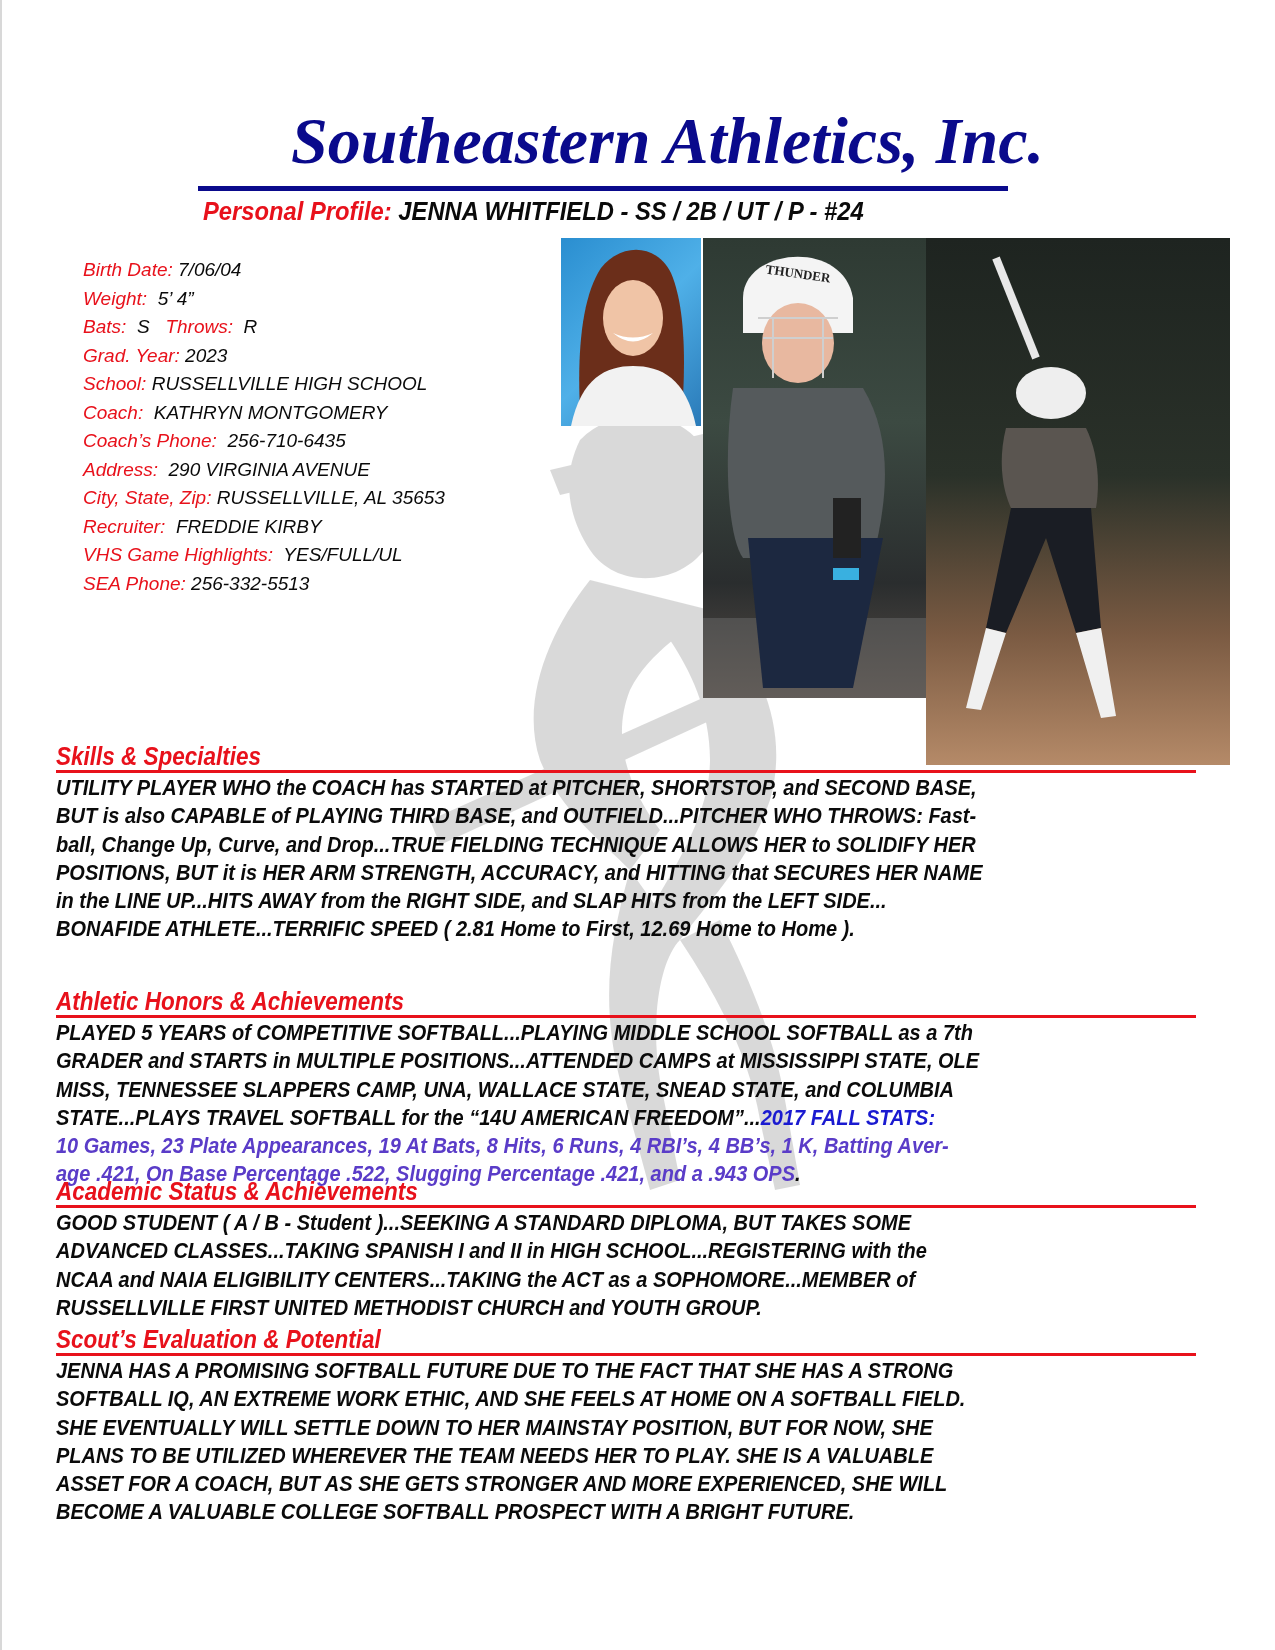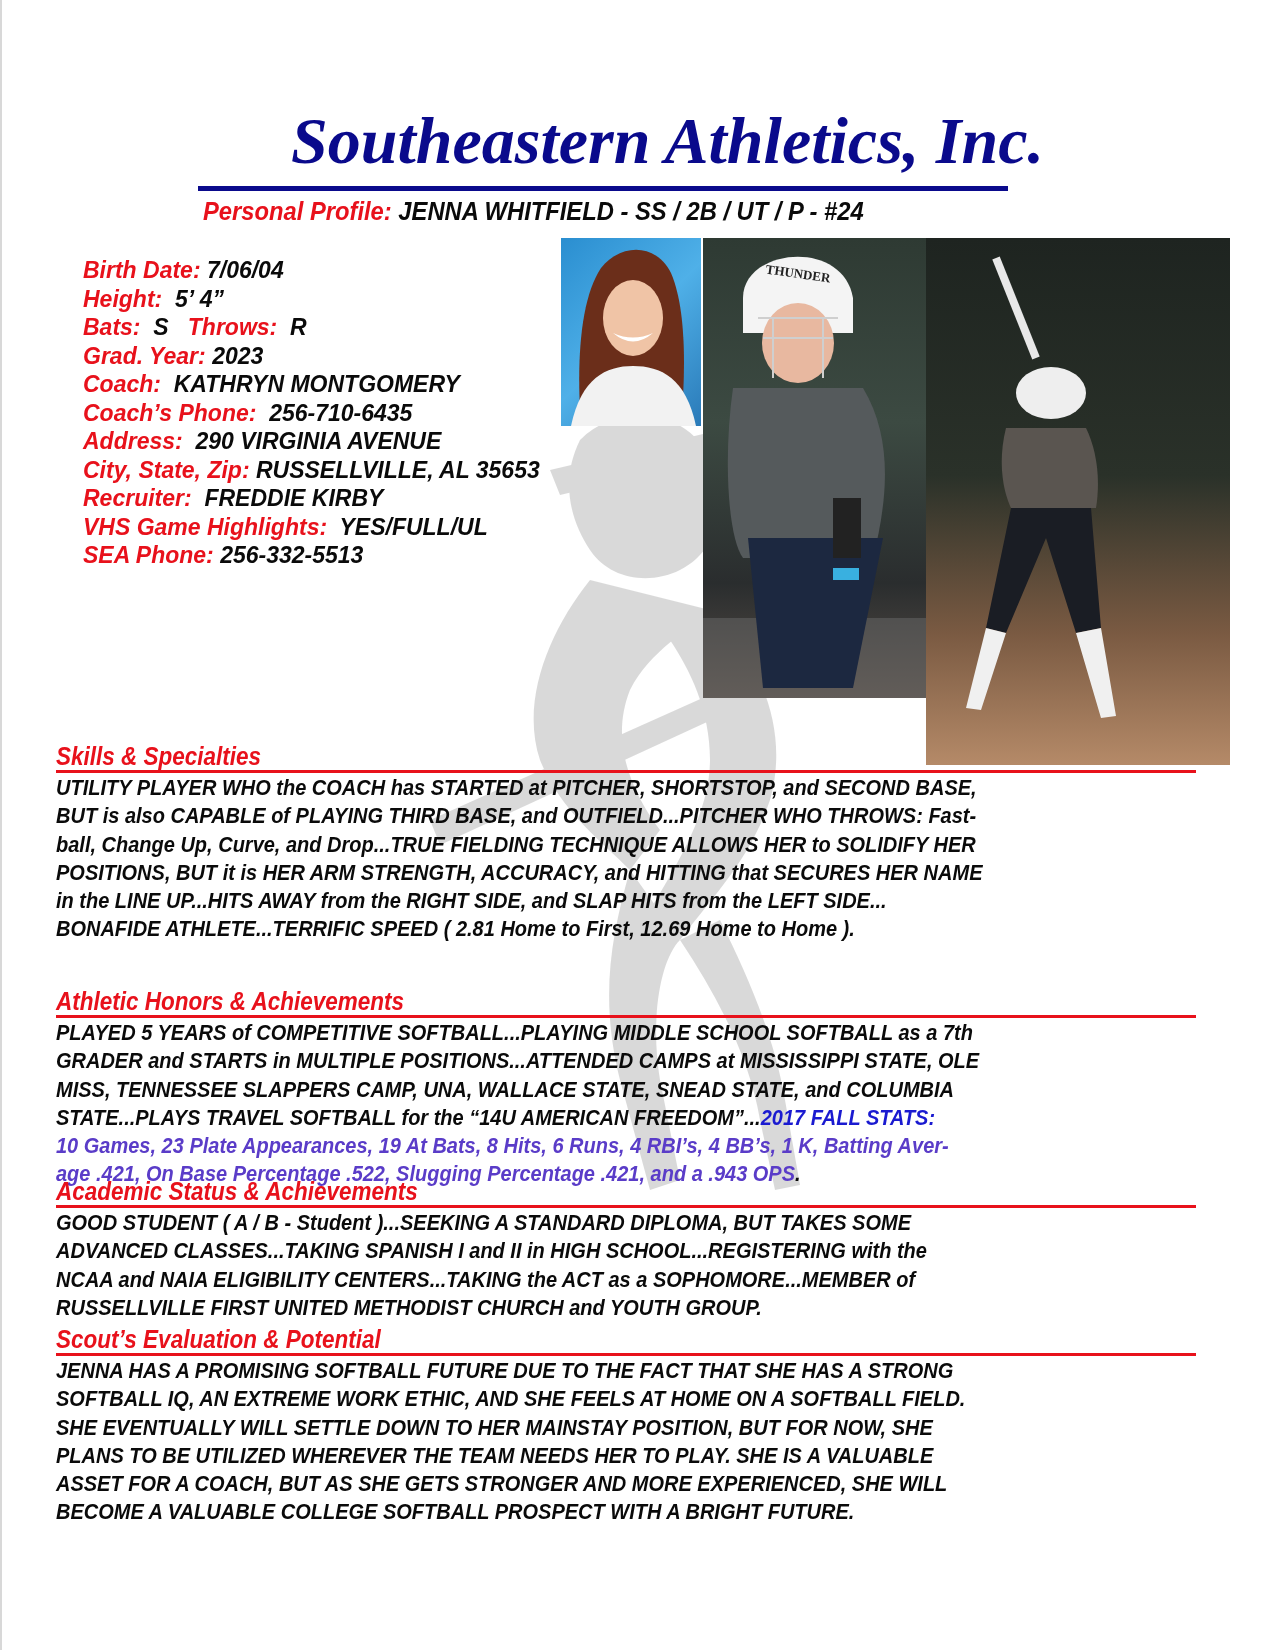--- a/index.html
+++ b/index.html
@@ -15,7 +15,7 @@
 
   .watermark { position: absolute; left: 430px; top: 400px; width: 460px; height: 800px; opacity: 0.28; }
 
-  .info { position: absolute; left: 83px; top: 256px; font-weight: bold; font-style: italic; font-size: 23px; line-height: 28.5px; }
+  .info { position: absolute; left: 83px; top: 256px; font-weight: normal; font-style: italic; font-size: 19px; line-height: 28.5px; }
   .info .row { white-space: nowrap; }
   .info .lab { color: #e8111b; }
   .info .val { color: #0a0a0a; }

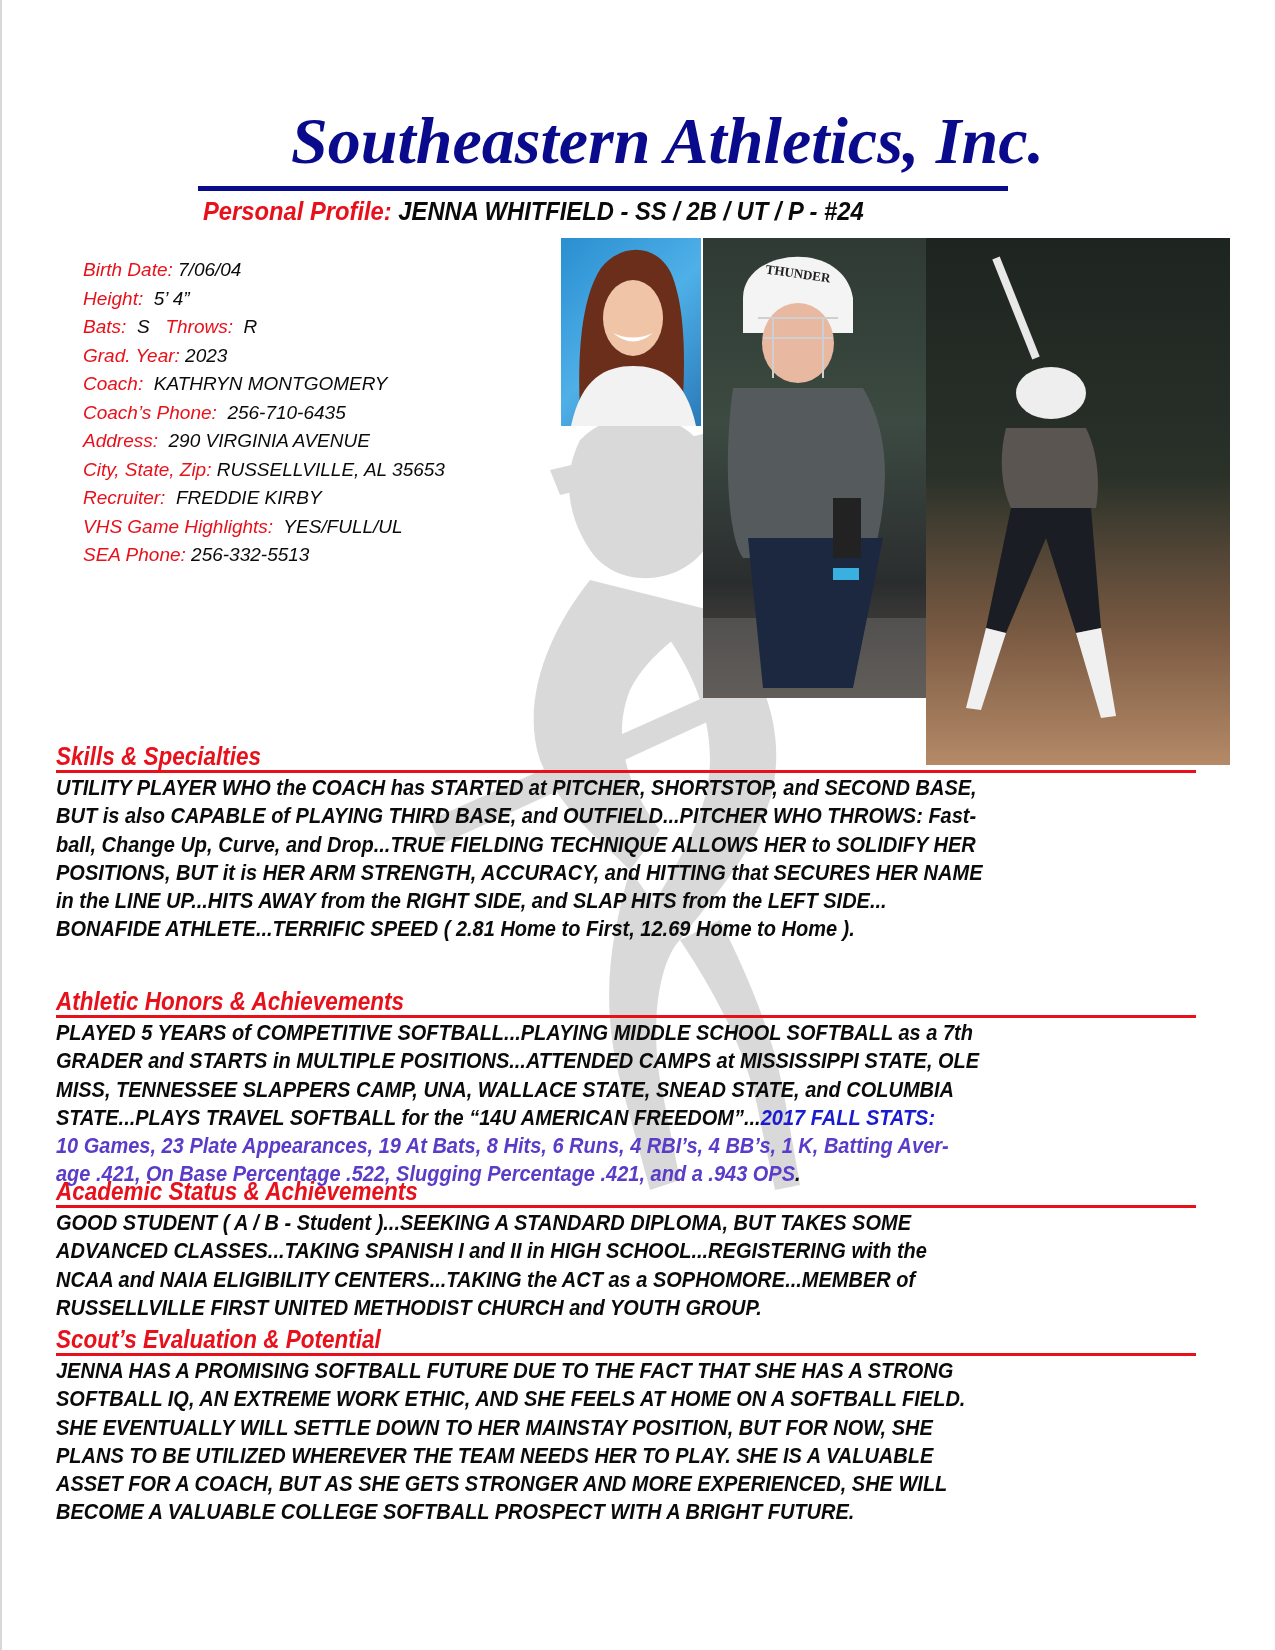--- a/index.html
+++ b/index.html
@@ -57,7 +57,7 @@
 
 <div class="info">
   <div class="row"><span class="lab">Birth Date:</span> <span class="val">7/06/04</span></div>
-  <div class="row"><span class="lab">Height:</span>&nbsp; <span class="val">5’ 4”</span></div>
+  <div class="row"><span class="lab">Weight:</span>&nbsp; <span class="val">5’ 4”</span></div>
   <div class="row"><span class="lab">Bats:</span>&nbsp; <span class="val">S</span>&nbsp;&nbsp; <span class="lab">Throws:</span>&nbsp; <span class="val">R</span></div>
   <div class="row"><span class="lab">Grad. Year:</span> <span class="val">2023</span></div>
   <div class="row"><span class="lab">Coach:</span>&nbsp; <span class="val">KATHRYN MONTGOMERY</span></div>

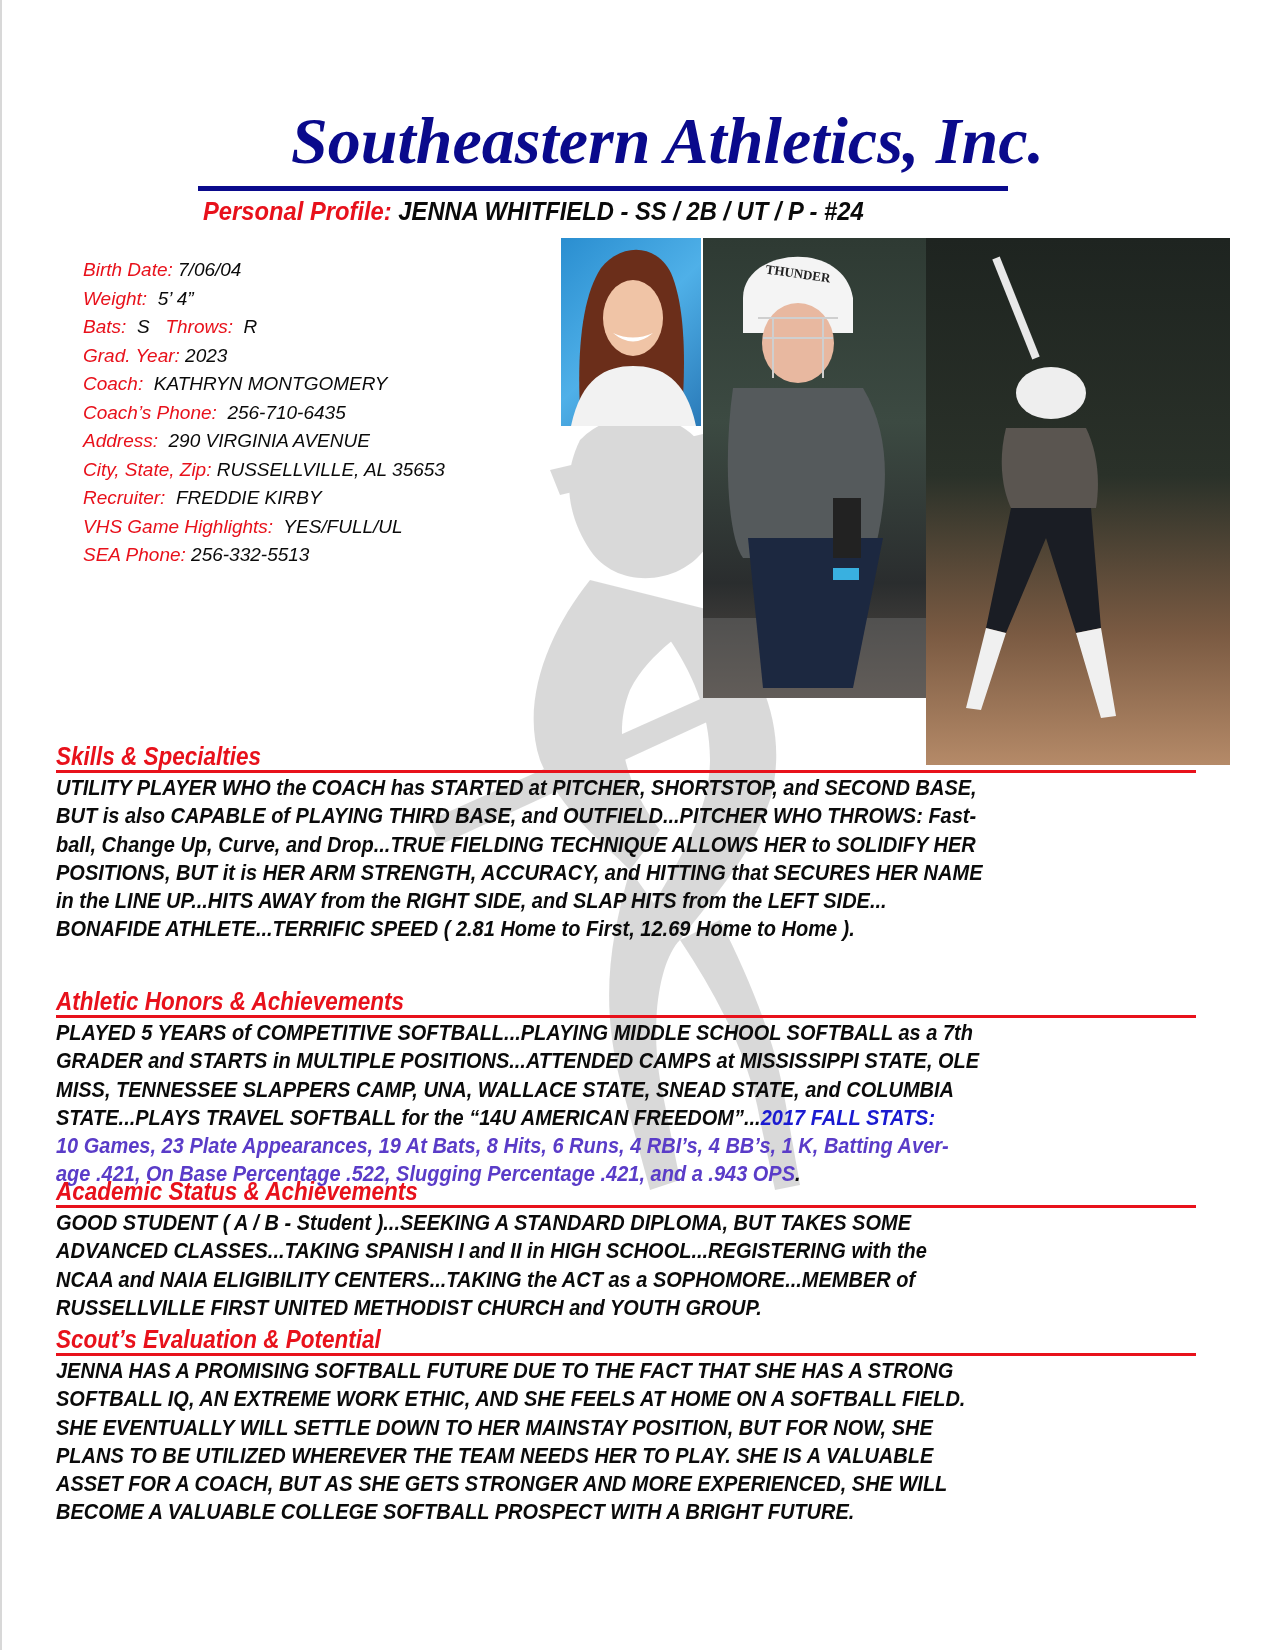--- a/index.html
+++ b/index.html
@@ -60,6 +60,7 @@
   <div class="row"><span class="lab">Weight:</span>&nbsp; <span class="val">5’ 4”</span></div>
   <div class="row"><span class="lab">Bats:</span>&nbsp; <span class="val">S</span>&nbsp;&nbsp; <span class="lab">Throws:</span>&nbsp; <span class="val">R</span></div>
   <div class="row"><span class="lab">Grad. Year:</span> <span class="val">2023</span></div>
+  <div class="row"><span class="lab">School:</span> <span class="val">RUSSELLVILLE HIGH SCHOOL</span></div>
   <div class="row"><span class="lab">Coach:</span>&nbsp; <span class="val">KATHRYN MONTGOMERY</span></div>
   <div class="row"><span class="lab">Coach’s Phone:</span>&nbsp; <span class="val">256-710-6435</span></div>
   <div class="row"><span class="lab">Address:</span>&nbsp; <span class="val">290 VIRGINIA AVENUE</span></div>

